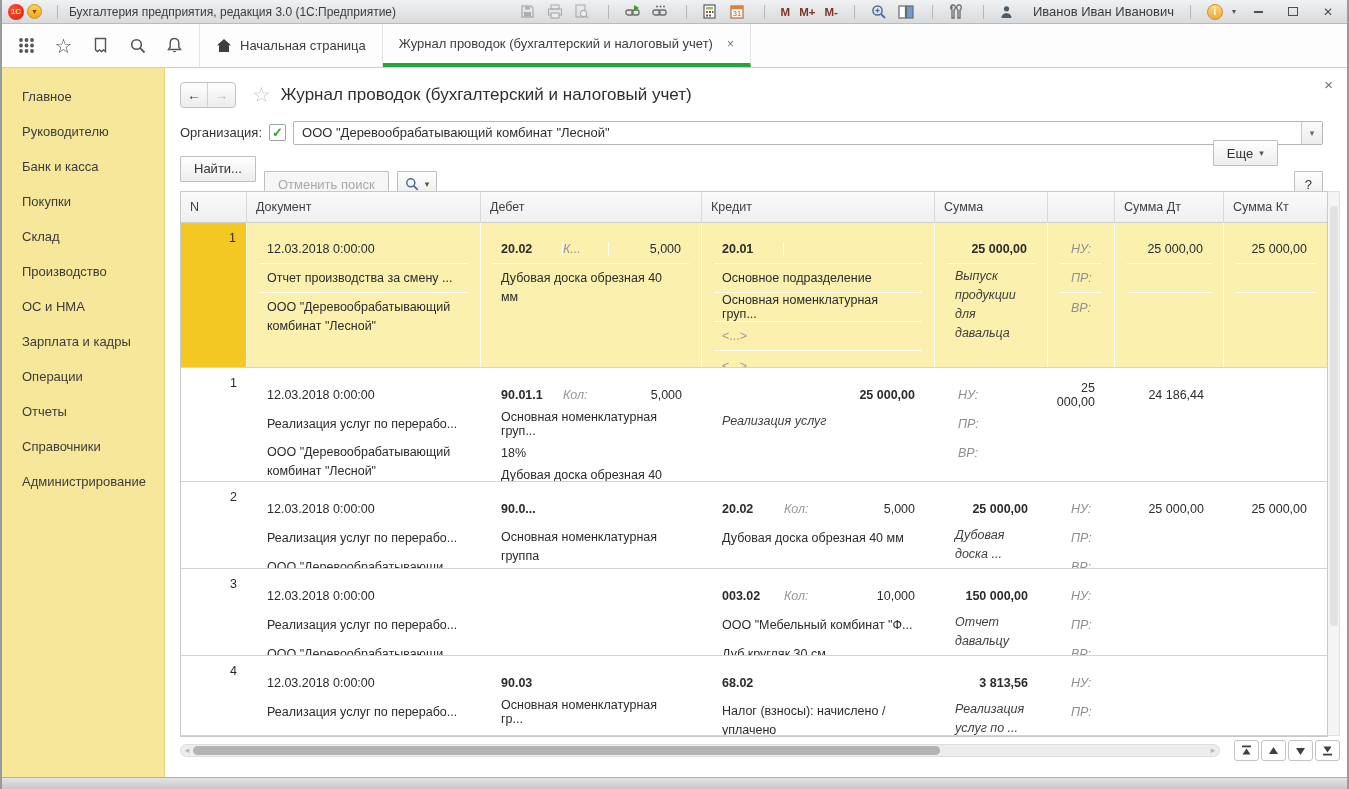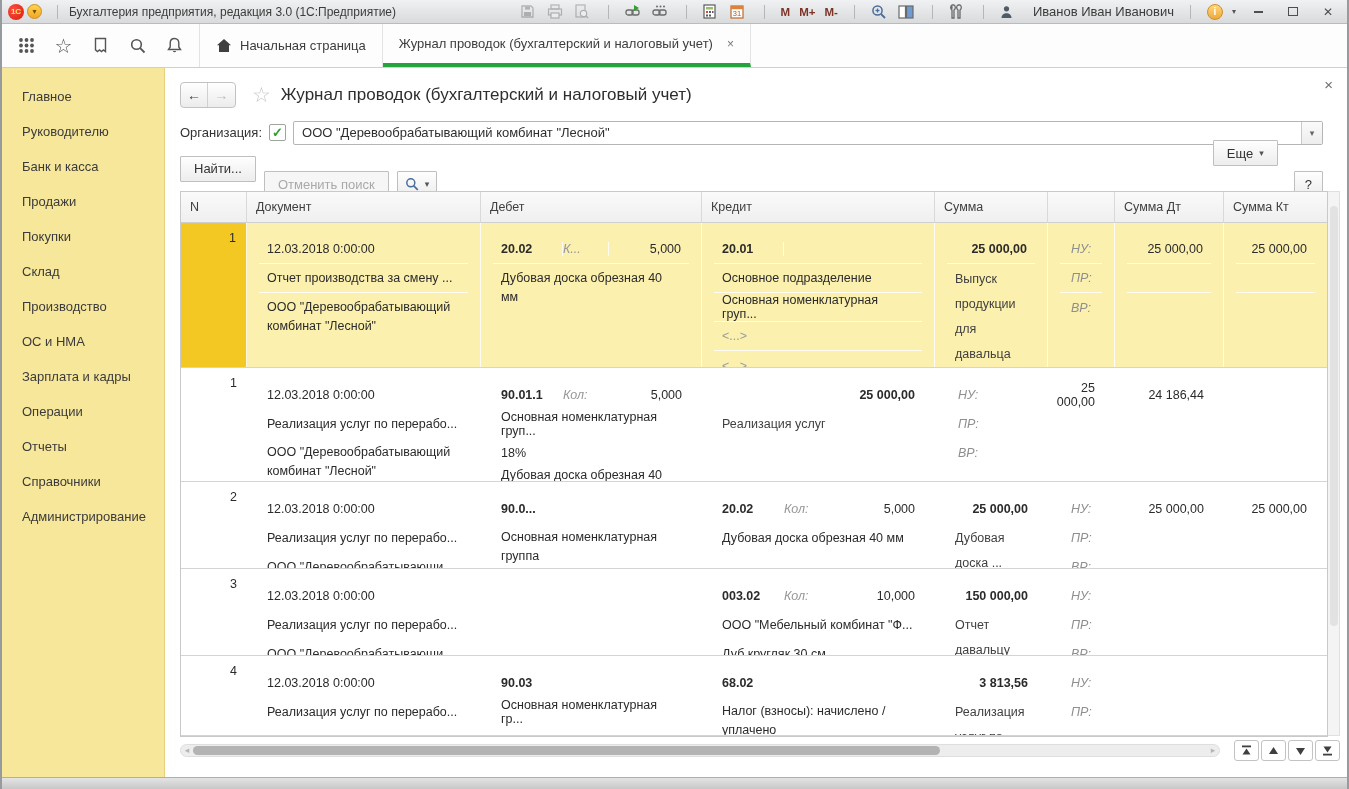--- a/index.html
+++ b/index.html
@@ -286,7 +286,6 @@
       <div class="snav">Главное</div>
       <div class="snav">Руководителю</div>
       <div class="snav">Банк и касса</div>
-      <div class="snav">Продажи</div>
       <div class="snav">Покупки</div>
       <div class="snav">Склад</div>
       <div class="snav">Производство</div>

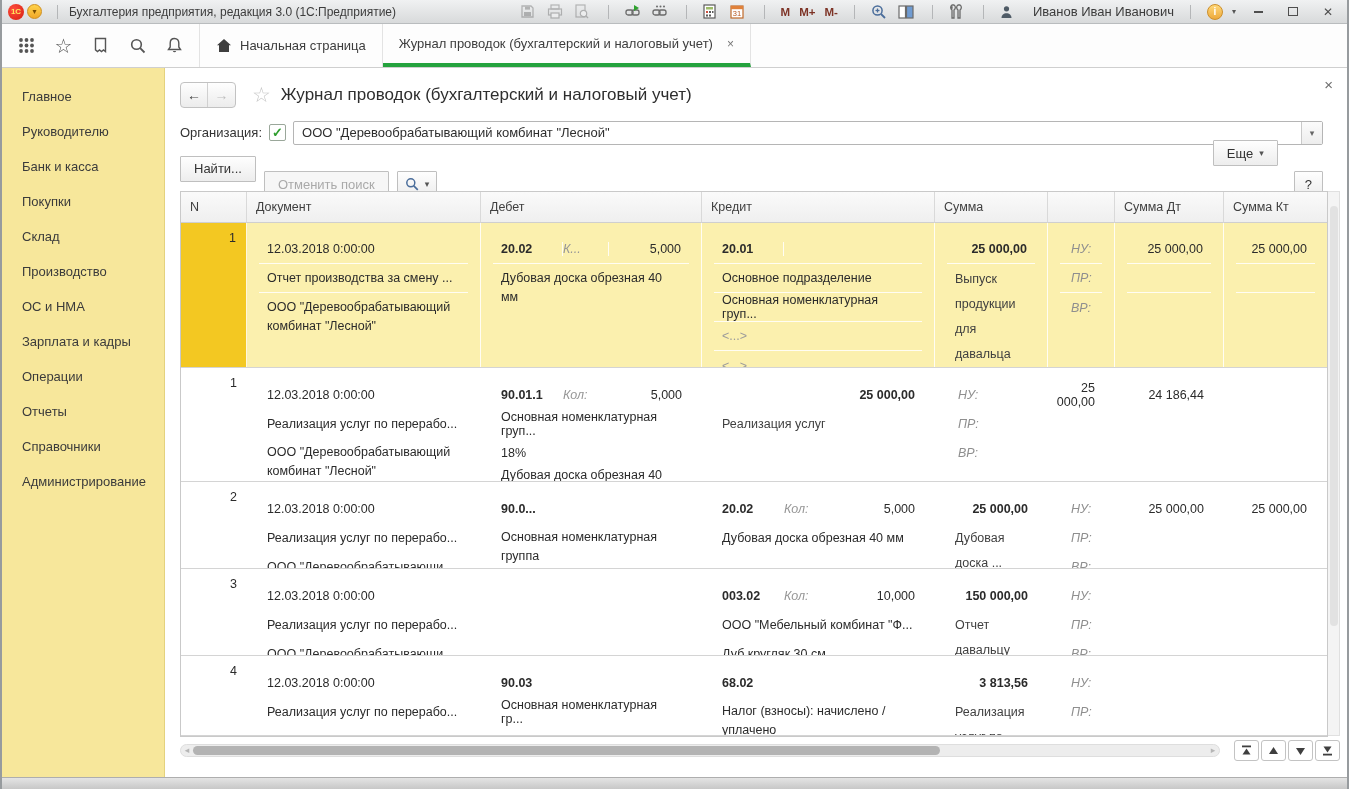--- a/index.html
+++ b/index.html
@@ -83,7 +83,7 @@
   .muted { color:#9b9b9b; }
   .num { justify-content:flex-end; text-align:right; }
   .b { font-weight:bold; }
-  .note { color:#3f3f3f; padding:3px 8px 0 8px; line-height:25px; }
+  .note { font-style:italic; color:#3f3f3f; padding:3px 8px 0 8px; line-height:19px; }
   .taxlbl { font-style:italic; color:#8f8f8f; }
   .ctax .ln { padding-left:11px; }
 

